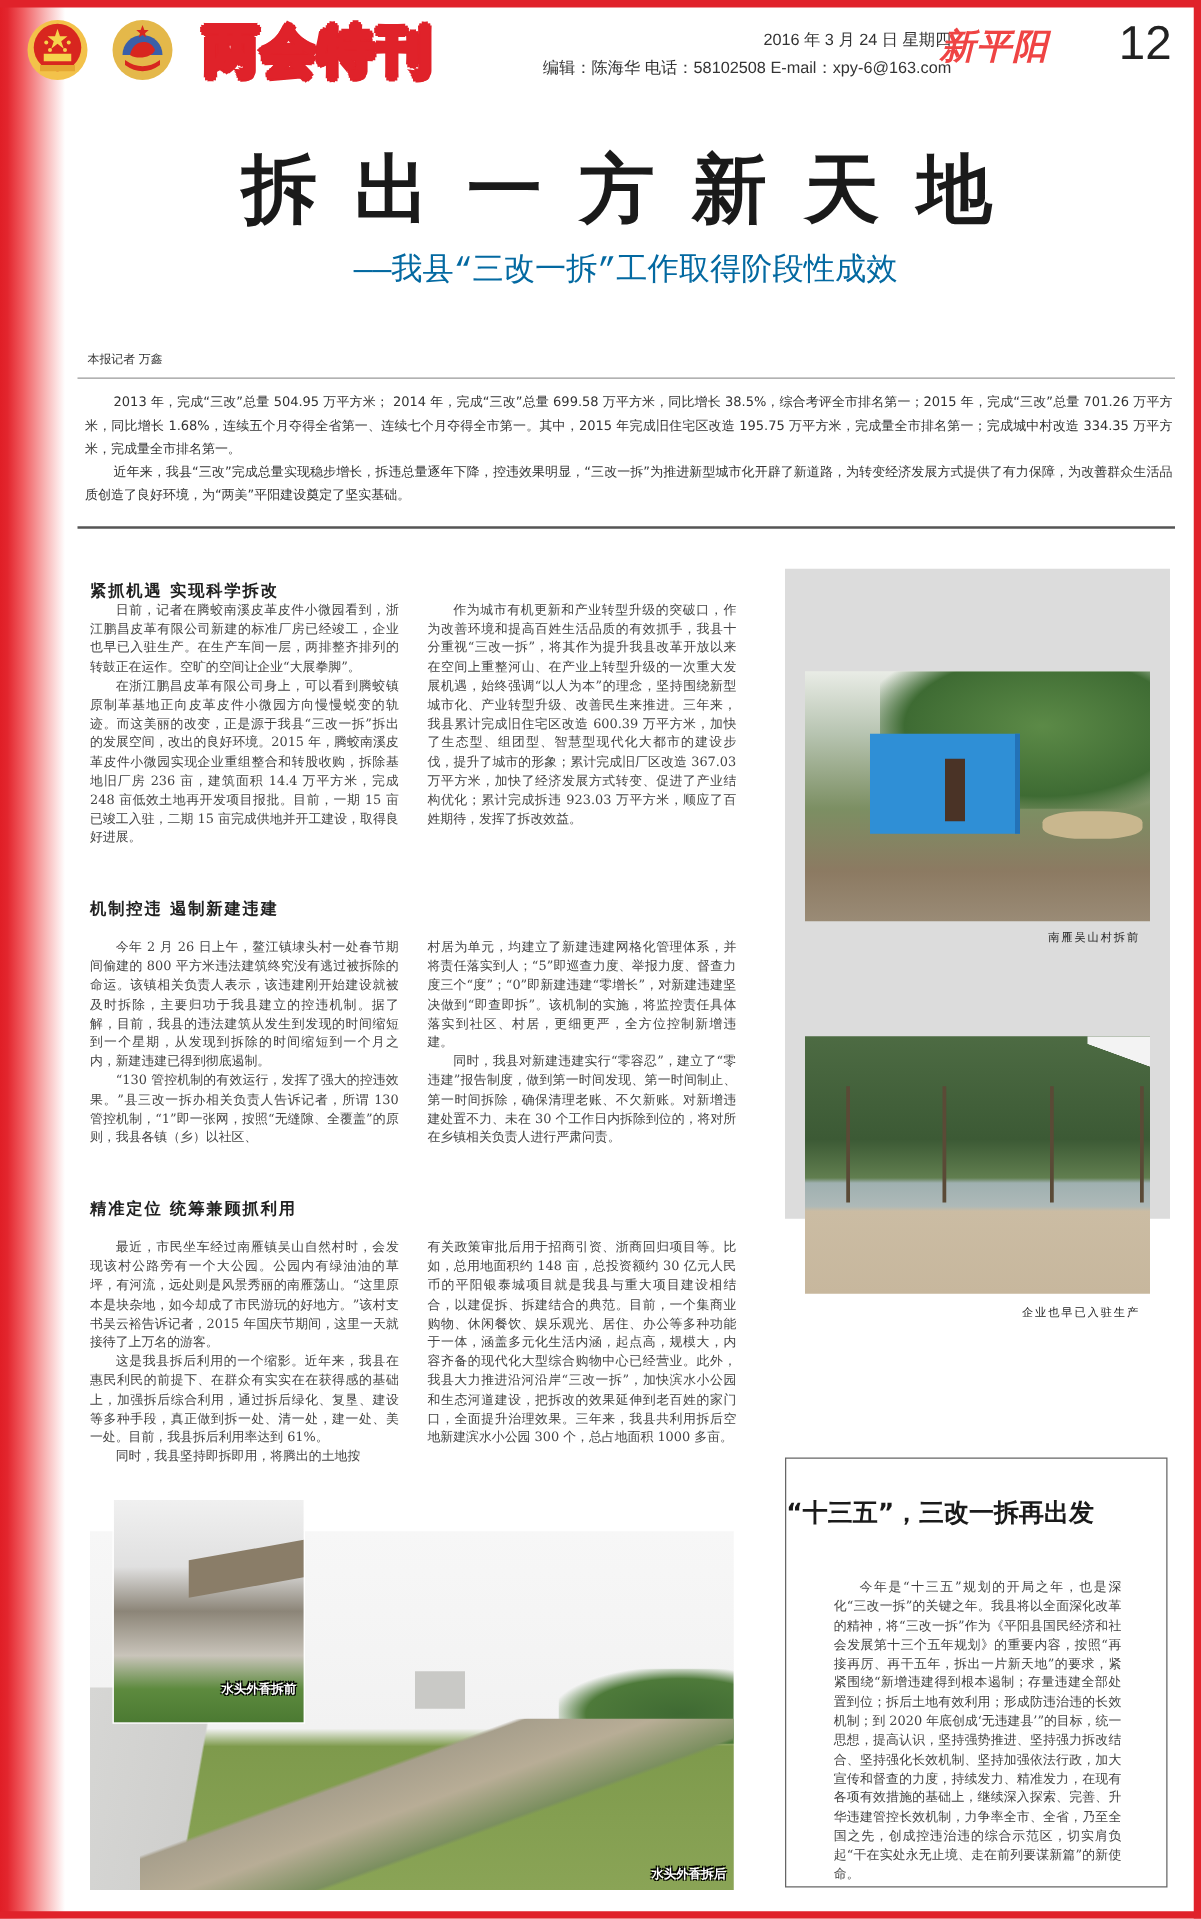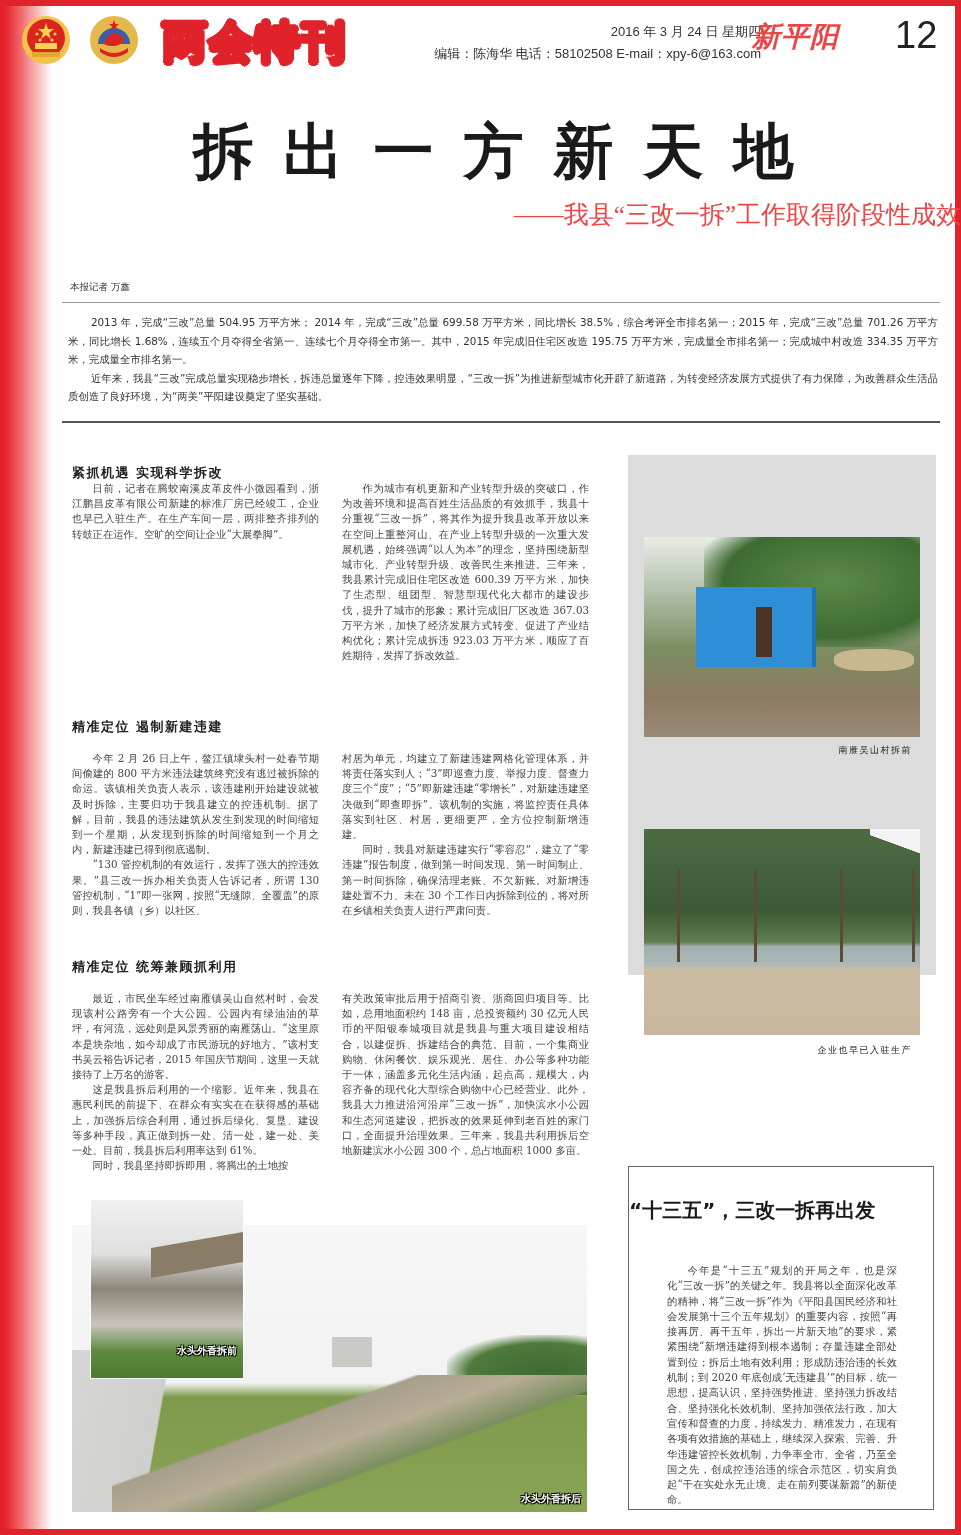--- a/index.html
+++ b/index.html
@@ -48,8 +48,8 @@
     letter-spacing: 30px; color: #1a1a1a; padding-left: 56px; box-sizing: border-box;
   }
   .subhead {
-    position: absolute; left: 0; width: 961px; top: 198px; text-align: right;
-    font-family: Liberation Serif, serif; font-size: 25px; color: #ef4444;
+    position: absolute; left: 0; width: 961px; top: 198px; text-align: center;
+    font-family: Liberation Mono, monospace; font-size: 25px; color: #0369a1;
     padding-left: 40px; box-sizing: border-box;
   }
   .byline {

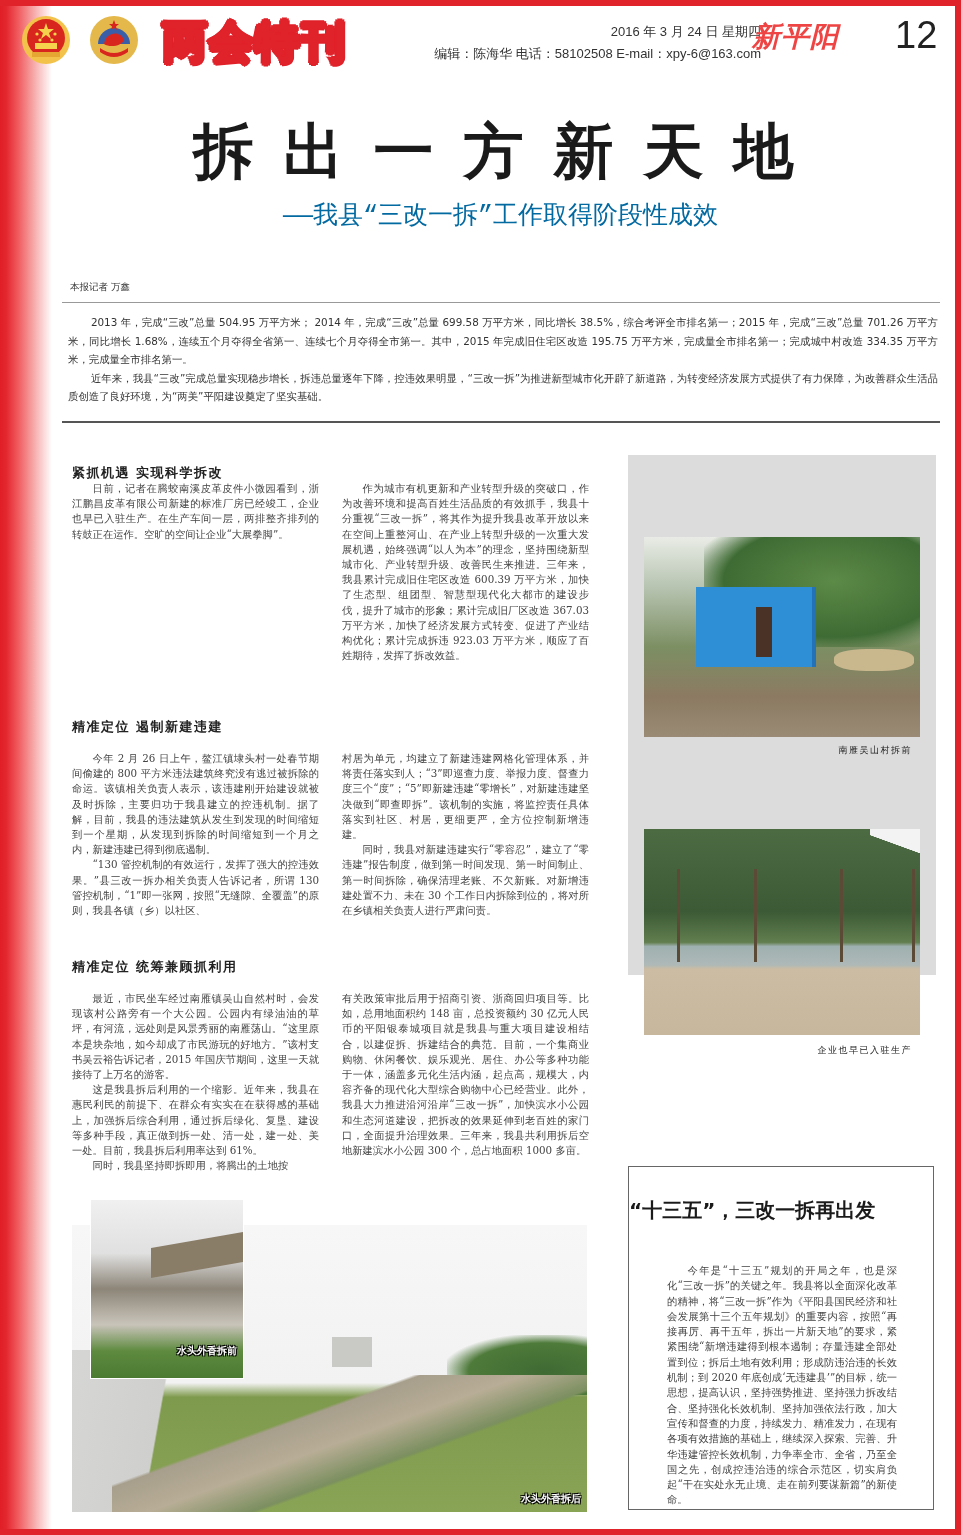--- a/index.html
+++ b/index.html
@@ -153,6 +153,7 @@
 <div class="sec-title" style="top:464px">紧抓机遇  实现科学拆改</div>
 <div class="col" style="left:72px;top:481px">
   <p>日前，记者在腾蛟南溪皮革皮件小微园看到，浙江鹏昌皮革有限公司新建的标准厂房已经竣工，企业也早已入驻生产。在生产车间一层，两排整齐排列的转鼓正在运作。空旷的空间让企业“大展拳脚”。</p>
+  <p>在浙江鹏昌皮革有限公司身上，可以看到腾蛟镇原制革基地正向皮革皮件小微园方向慢慢蜕变的轨迹。而这美丽的改变，正是源于我县“三改一拆”拆出的发展空间，改出的良好环境。2015 年，腾蛟南溪皮革皮件小微园实现企业重组整合和转股收购，拆除基地旧厂房 236 亩，建筑面积 14.4 万平方米，完成 248 亩低效土地再开发项目报批。目前，一期 15 亩已竣工入驻，二期 15 亩完成供地并开工建设，取得良好进展。</p>
 </div>
 <div class="col" style="left:342px;top:481px">
   <p>作为城市有机更新和产业转型升级的突破口，作为改善环境和提高百姓生活品质的有效抓手，我县十分重视“三改一拆”，将其作为提升我县改革开放以来在空间上重整河山、在产业上转型升级的一次重大发展机遇，始终强调“以人为本”的理念，坚持围绕新型城市化、产业转型升级、改善民生来推进。三年来，我县累计完成旧住宅区改造 600.39 万平方米，加快了生态型、组团型、智慧型现代化大都市的建设步伐，提升了城市的形象；累计完成旧厂区改造 367.03 万平方米，加快了经济发展方式转变、促进了产业结构优化；累计完成拆违 923.03 万平方米，顺应了百姓期待，发挥了拆改效益。</p>

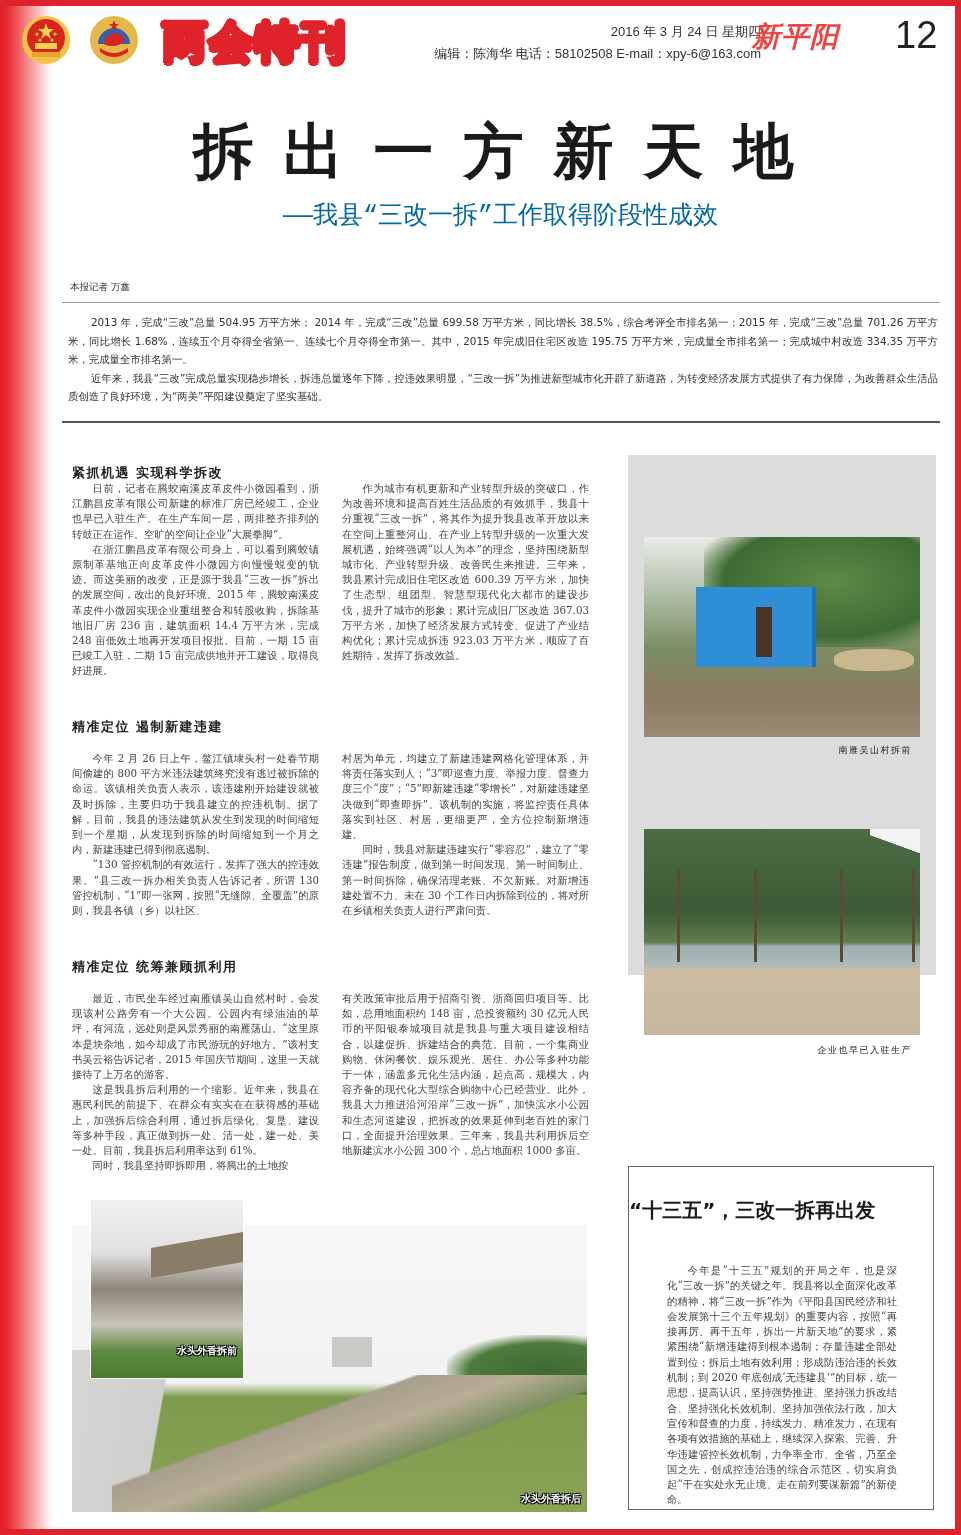--- a/index.html
+++ b/index.html
@@ -159,7 +159,7 @@
   <p>作为城市有机更新和产业转型升级的突破口，作为改善环境和提高百姓生活品质的有效抓手，我县十分重视“三改一拆”，将其作为提升我县改革开放以来在空间上重整河山、在产业上转型升级的一次重大发展机遇，始终强调“以人为本”的理念，坚持围绕新型城市化、产业转型升级、改善民生来推进。三年来，我县累计完成旧住宅区改造 600.39 万平方米，加快了生态型、组团型、智慧型现代化大都市的建设步伐，提升了城市的形象；累计完成旧厂区改造 367.03 万平方米，加快了经济发展方式转变、促进了产业结构优化；累计完成拆违 923.03 万平方米，顺应了百姓期待，发挥了拆改效益。</p>
 </div>
 
-<div class="sec-title" style="top:718px">精准定位    遏制新建违建</div>
+<div class="sec-title" style="top:718px">机制控违    遏制新建违建</div>
 <div class="col" style="left:72px;top:751px">
   <p>今年 2 月 26 日上午，鳌江镇埭头村一处春节期间偷建的 800 平方米违法建筑终究没有逃过被拆除的命运。该镇相关负责人表示，该违建刚开始建设就被及时拆除，主要归功于我县建立的控违机制。据了解，目前，我县的违法建筑从发生到发现的时间缩短到一个星期，从发现到拆除的时间缩短到一个月之内，新建违建已得到彻底遏制。</p>
   <p>“130 管控机制的有效运行，发挥了强大的控违效果。”县三改一拆办相关负责人告诉记者，所谓 130 管控机制，“1”即一张网，按照“无缝隙、全覆盖”的原则，我县各镇（乡）以社区、</p>

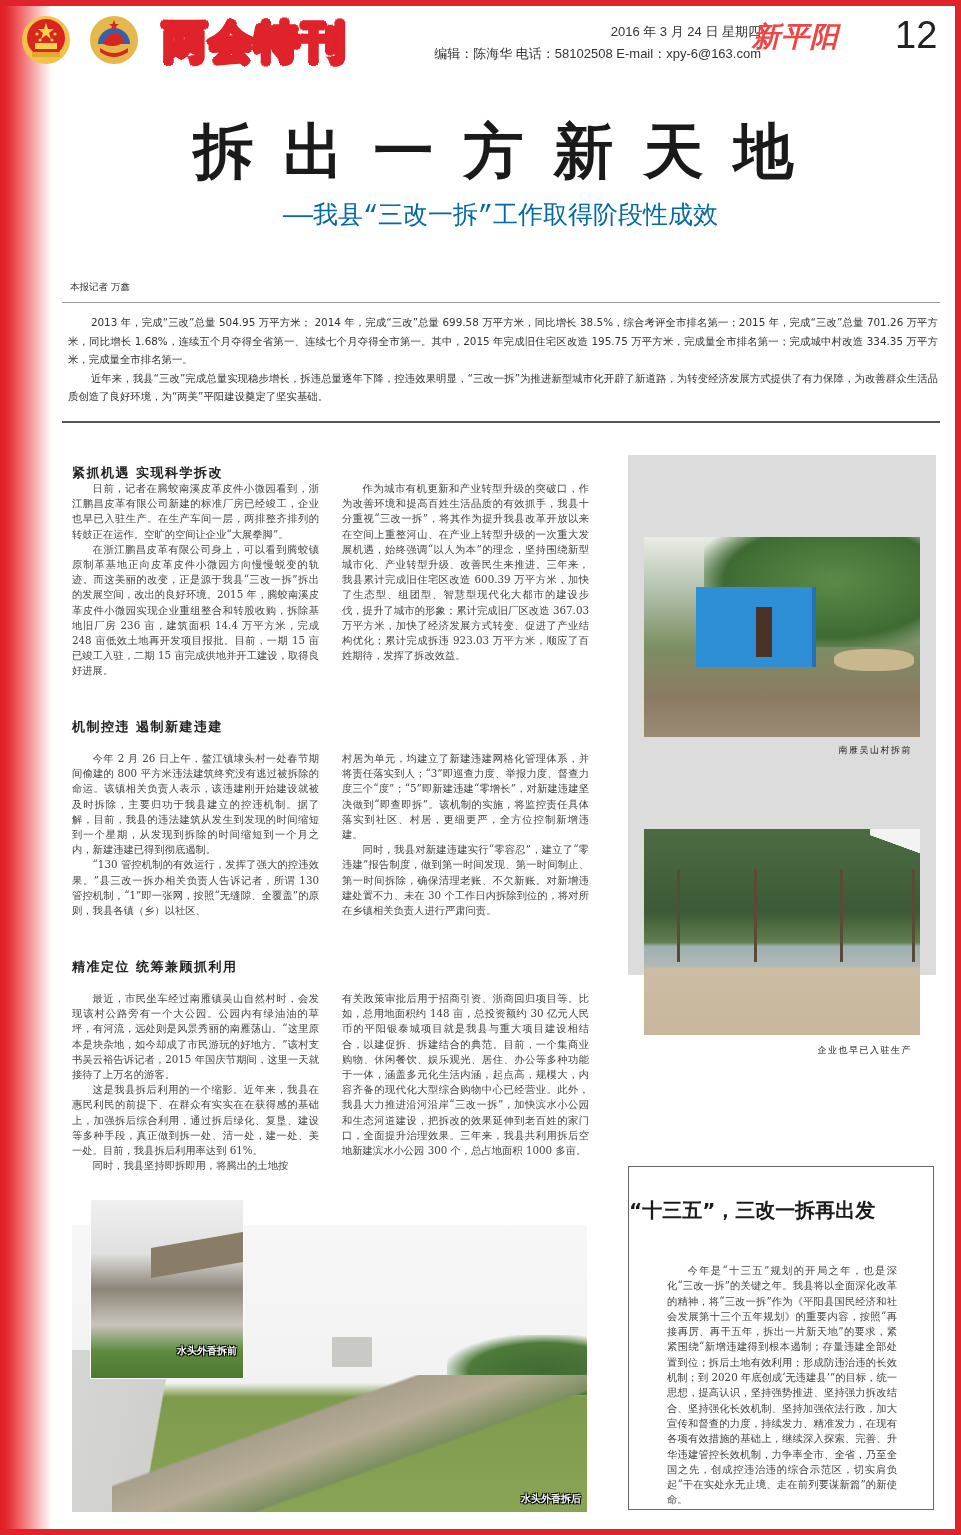--- a/index.html
+++ b/index.html
@@ -165,7 +165,7 @@
   <p>“130 管控机制的有效运行，发挥了强大的控违效果。”县三改一拆办相关负责人告诉记者，所谓 130 管控机制，“1”即一张网，按照“无缝隙、全覆盖”的原则，我县各镇（乡）以社区、</p>
 </div>
 <div class="col" style="left:342px;top:751px">
-  <p class="cont">村居为单元，均建立了新建违建网格化管理体系，并将责任落实到人；“3”即巡查力度、举报力度、督查力度三个“度”；“5”即新建违建“零增长”，对新建违建坚决做到“即查即拆”。该机制的实施，将监控责任具体落实到社区、村居，更细更严，全方位控制新增违建。</p>
+  <p class="cont">村居为单元，均建立了新建违建网格化管理体系，并将责任落实到人；“5”即巡查力度、举报力度、督查力度三个“度”；“0”即新建违建“零增长”，对新建违建坚决做到“即查即拆”。该机制的实施，将监控责任具体落实到社区、村居，更细更严，全方位控制新增违建。</p>
   <p>同时，我县对新建违建实行“零容忍”，建立了“零违建”报告制度，做到第一时间发现、第一时间制止、第一时间拆除，确保清理老账、不欠新账。对新增违建处置不力、未在 30 个工作日内拆除到位的，将对所在乡镇相关负责人进行严肃问责。</p>
 </div>
 

